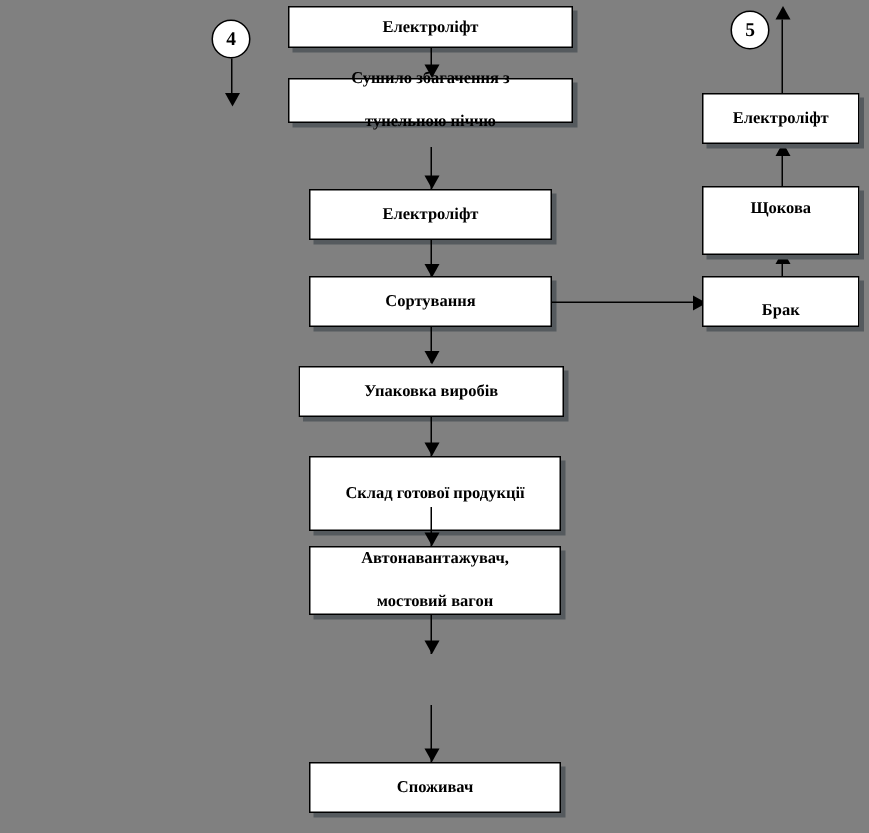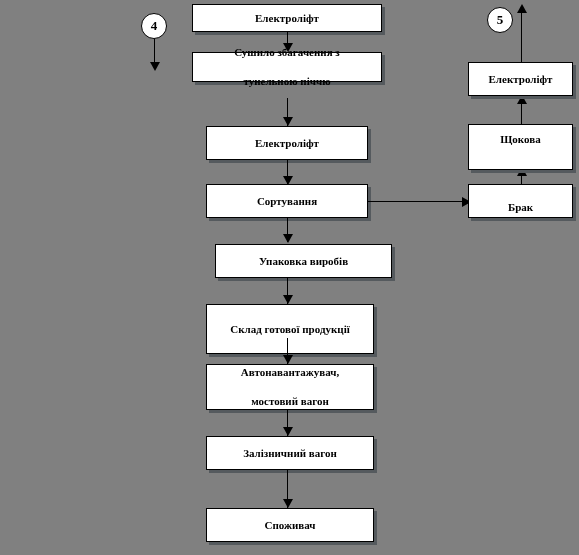--- a/index.html
+++ b/index.html
@@ -139,7 +139,7 @@
   <div class="hline" style="left:368px; top:201px; width:100px;"></div>
   <div class="arrow-right" style="left:462px; top:197px;"></div>
 
-  <div class="box" style="left:215px; top:244px; width:177px; height:34px;justify-content:center;">
+  <div class="box" style="left:199px; top:244px; width:177px; height:34px;justify-content:center;">
     <span>Упаковка виробів</span>
   </div>
   <div class="vline" style="left:287px; top:278px; height:26px;"></div>

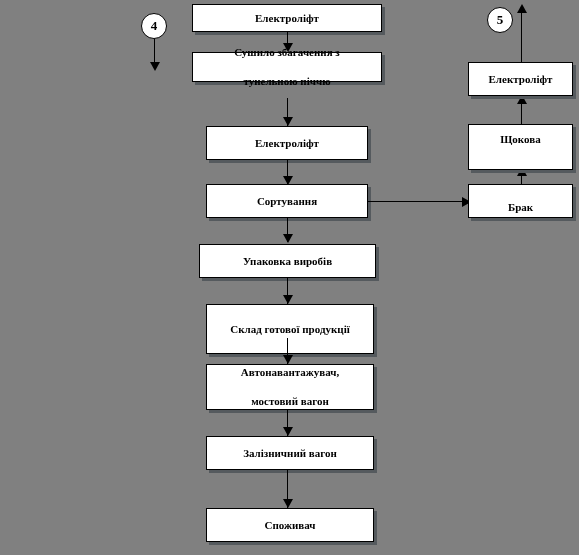--- a/index.html
+++ b/index.html
@@ -160,9 +160,6 @@
   <div class="vline" style="left:287px; top:410px; height:26px;"></div>
   <div class="arrow-down" style="left:283px; top:427px;"></div>
 
-  <div class="box" style="left:206px; top:436px; width:168px; height:34px;">
-    <span>Залізничний вагон</span>
-  </div>
   <div class="vline" style="left:287px; top:470px; height:38px;"></div>
   <div class="arrow-down" style="left:283px; top:499px;"></div>
 

